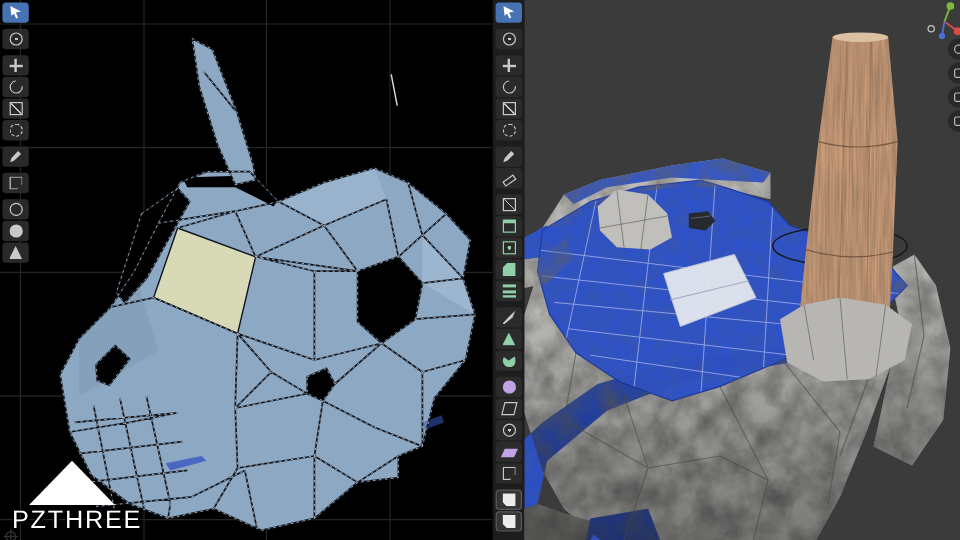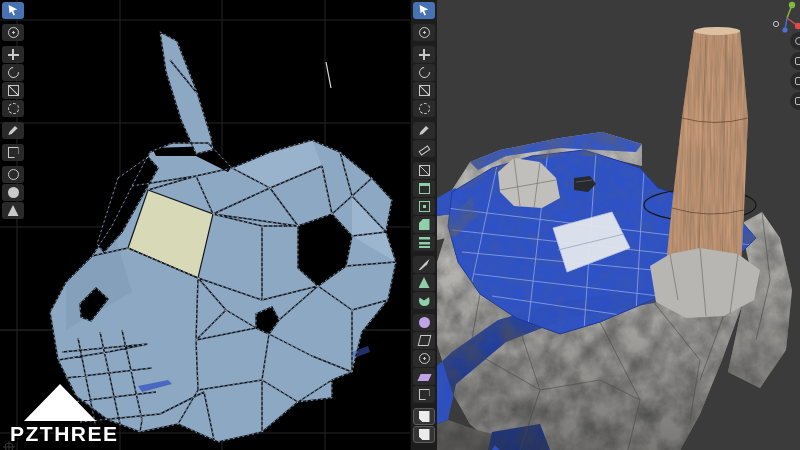--- a/index.html
+++ b/index.html
@@ -61,7 +61,7 @@
   #watermark{position:absolute;left:10px;top:384px;z-index:40;pointer-events:none;}
   #wm-tri{width:72px;height:37px;margin-left:14px;background:#fff;
           clip-path:polygon(50% 0,100% 100%,0 100%);filter:drop-shadow(2px 2px 0 #000);}
-  #wm-text{font-size:21px;font-weight:bold;color:#fff;letter-spacing:1.5px;margin-top:1px;
+  #wm-text{font-size:21px;font-weight:normal;color:#fff;letter-spacing:1.5px;margin-top:1px;
            text-shadow:2px 2px 0 #000,-1px -1px 0 #000,1px -1px 0 #000,-1px 1px 0 #000,2px 0 0 #000,0 2px 0 #000;}
 </style>
 </head>

